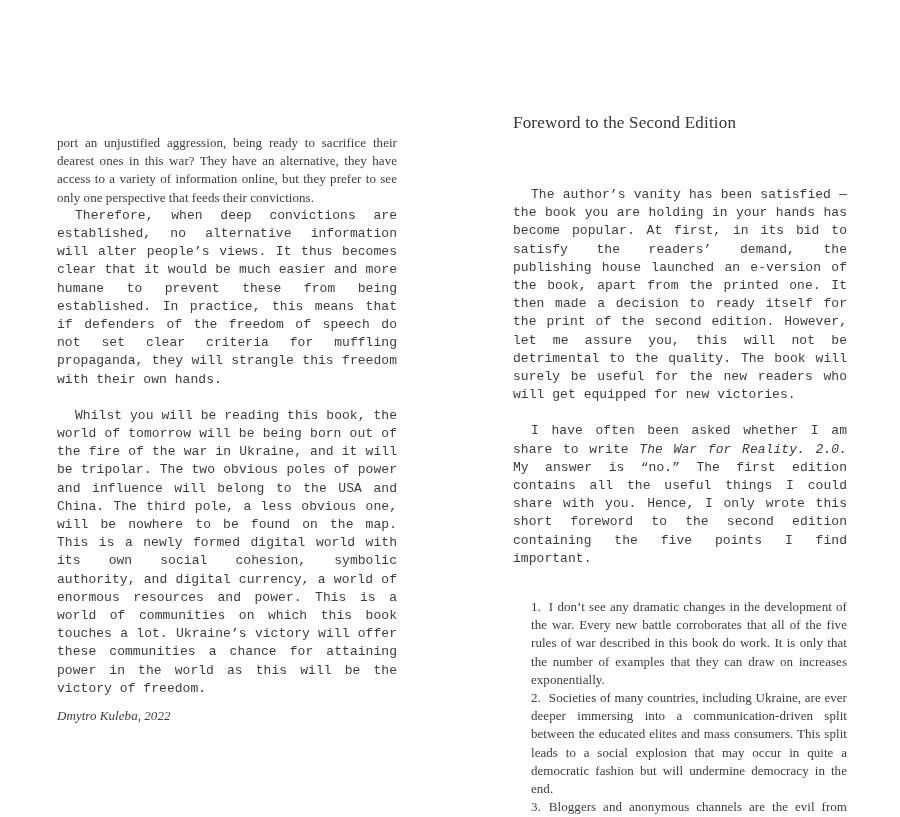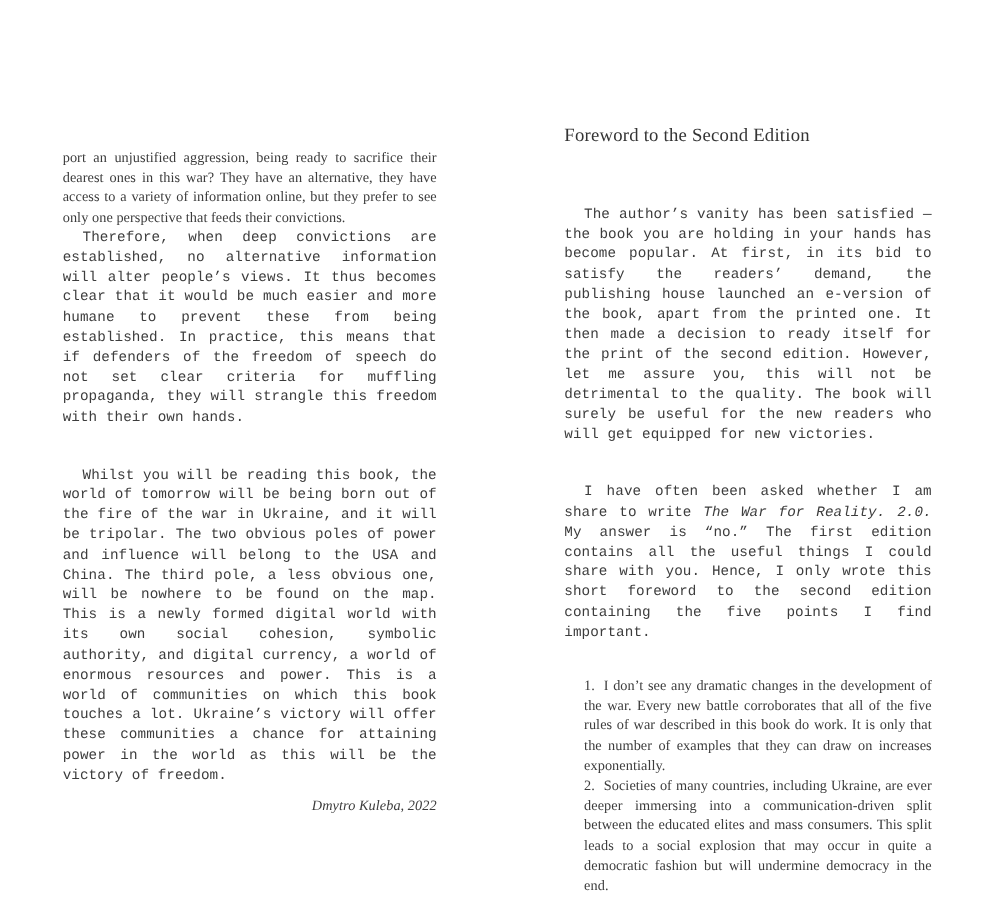--- a/index.html
+++ b/index.html
@@ -36,7 +36,7 @@
   }
   p { margin: 0; }
   .indent { text-indent: 18px; font-family: Liberation Mono, monospace; }
-  .gap { margin-top: 34px; }
+  .gap { margin-top: 18px; }
   .signature {
     text-align: right;
     font-style: italic;

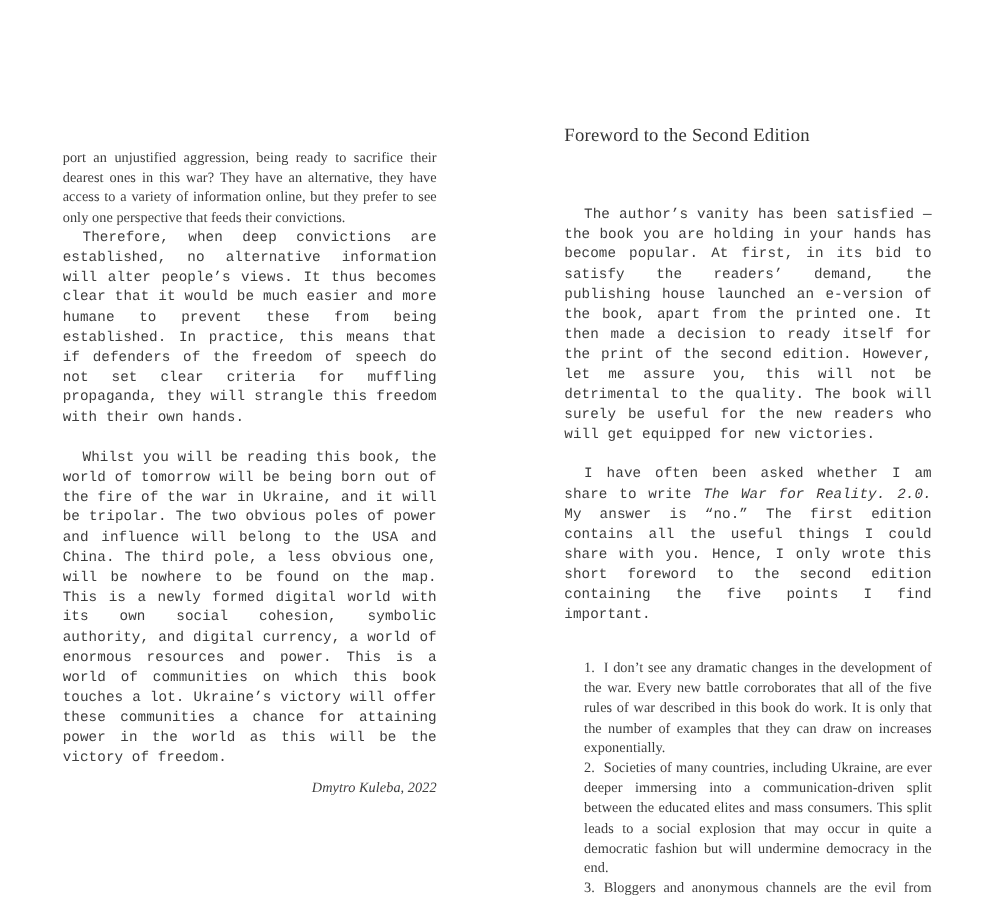--- a/index.html
+++ b/index.html
@@ -38,7 +38,6 @@
   .indent { text-indent: 18px; font-family: Liberation Mono, monospace; }
   .gap { margin-top: 18px; }
   .signature {
-    text-align: right;
     font-style: italic;
     margin-top: 9px;
   }

